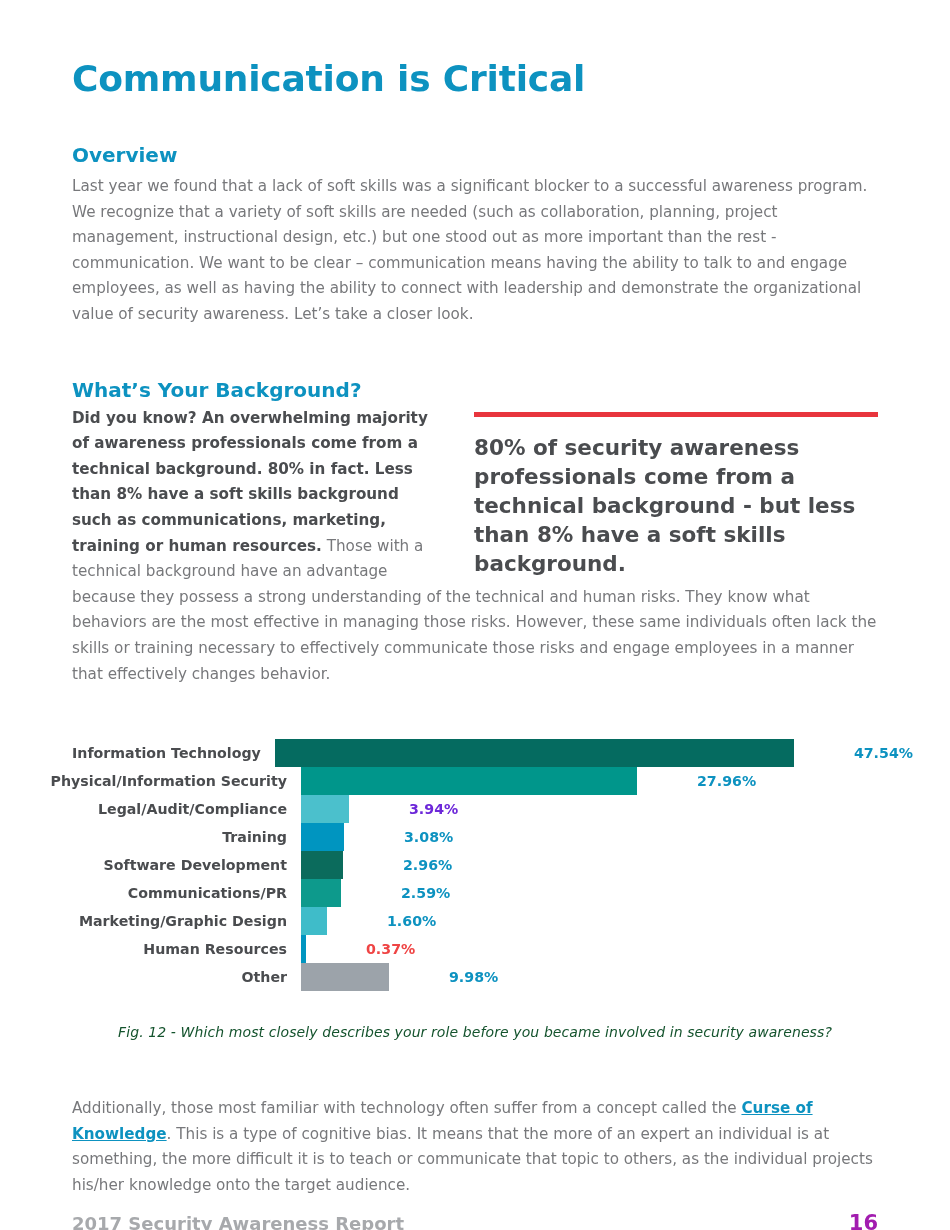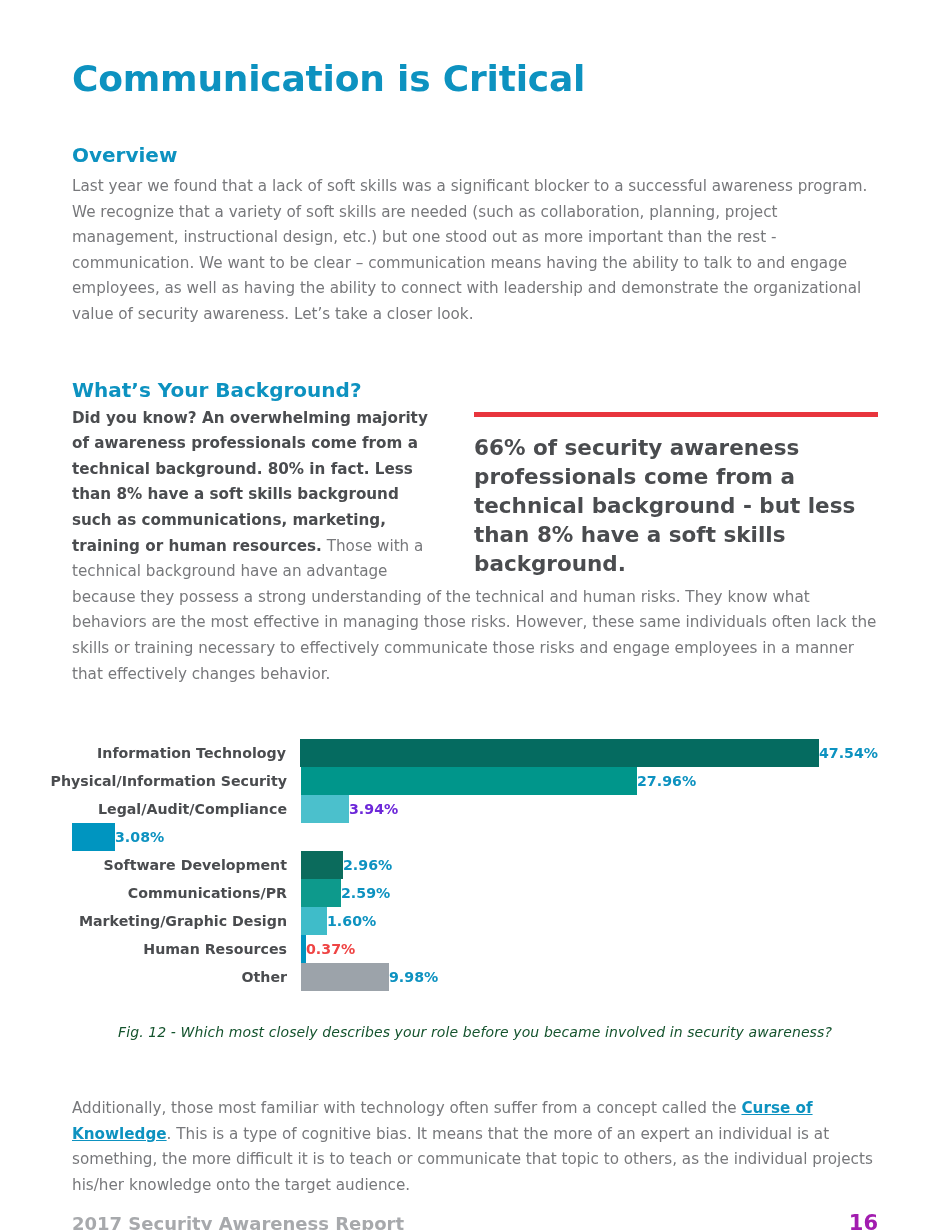--- a/index.html
+++ b/index.html
@@ -188,7 +188,7 @@
 
       <div class="pullquote">
         <div class="pullquote-rule"></div>
-        <div class="pullquote-text">66% of security awareness professionals come from a technical background - but less than 8% have a soft skills background.</div>
+        <div class="pullquote-text">80% of security awareness professionals come from a technical background - but less than 8% have a soft skills background.</div>
       </div>
 
       <p class="body-text tight"><span class="lead-bold">Did you know? An overwhelming majority of awareness professionals come from a technical background. 80% in fact. Less than 8% have a soft skills background such as communications, marketing, training or human resources.</span><span> Those with a technical background have an advantage because they possess a strong understanding of the technical and human risks. They know what behaviors are the most effective in managing those risks. However, these same individuals often lack the skills or training necessary to effectively communicate those risks and engage employees in a manner that effectively changes behavior.</span></p>

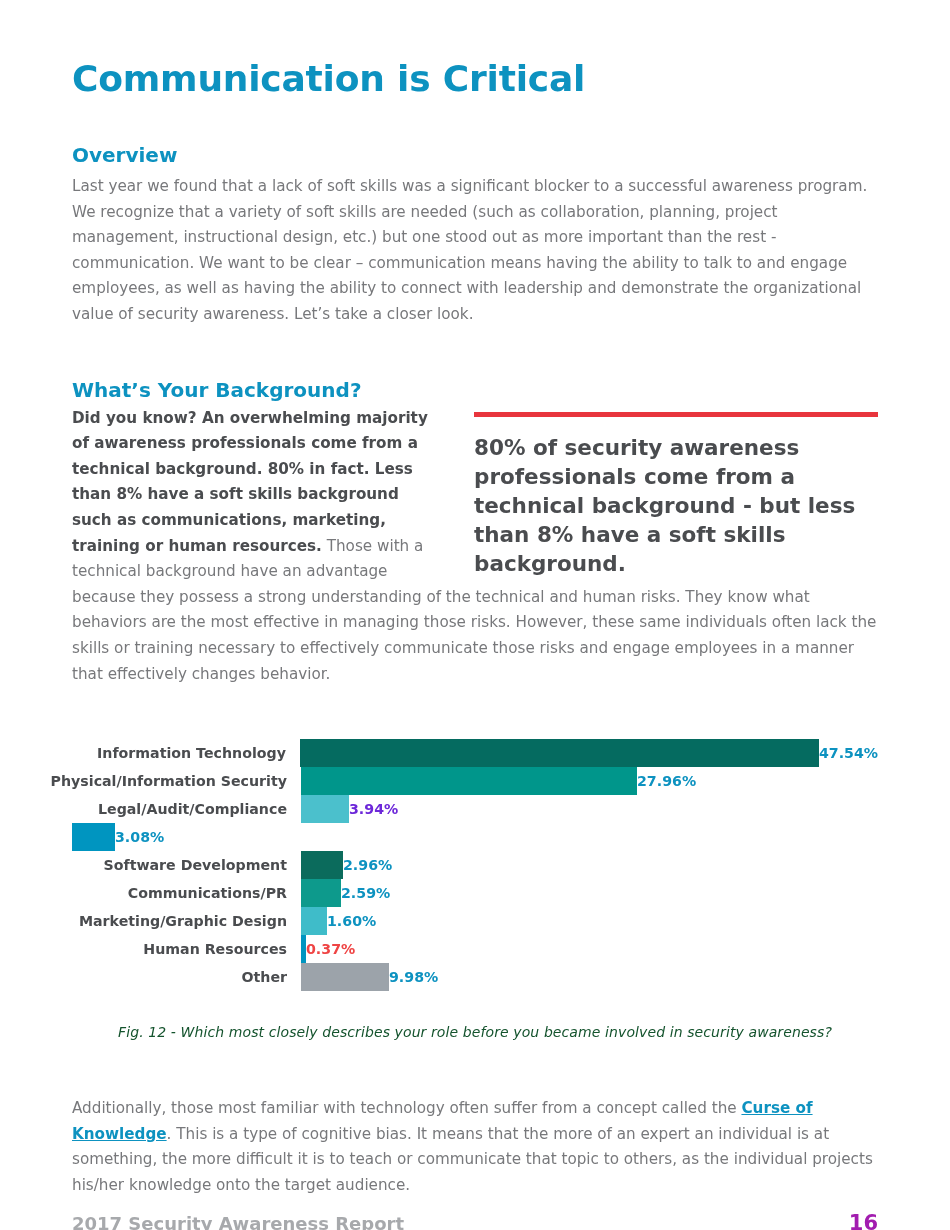--- a/index.html
+++ b/index.html
@@ -132,9 +132,10 @@
     font-size: 14.2px;
     font-weight: bold;
     color: #0d92c0;
-    padding-left: 0;
+    padding-left: 26px;
     white-space: nowrap;
     line-height: 28px;
+    margin-left: 34px;
   }
 
   .caption {

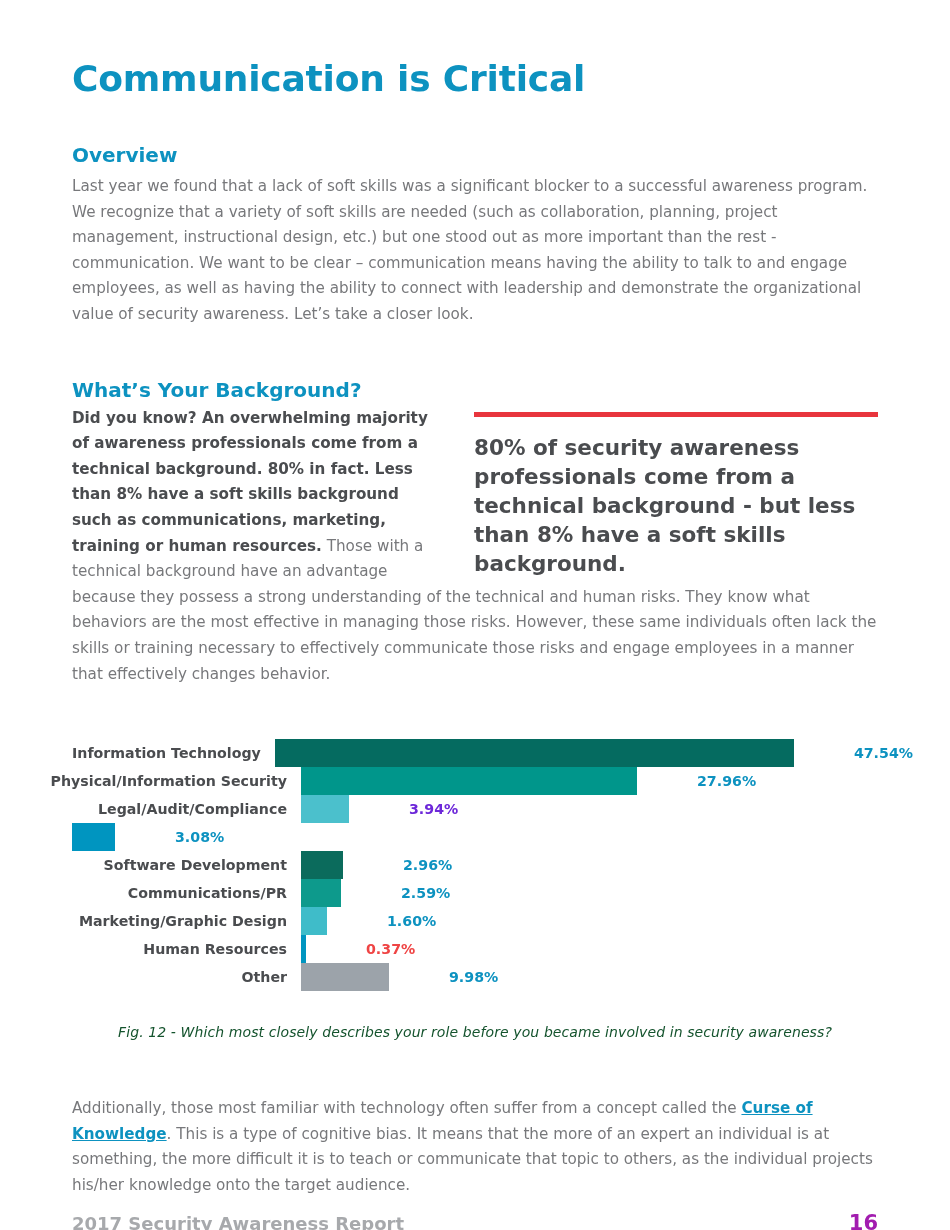--- a/index.html
+++ b/index.html
@@ -219,6 +219,7 @@
             </div>
           </div>
           <div class="chart-row">
+            <div class="chart-label">Training</div>
             <div class="chart-barzone">
               <div class="chart-bar" style="width: 43px; background: rgb(0, 149, 192);"></div>
               <div class="chart-value" style="color: rgb(13, 146, 192);">3.08%</div>

